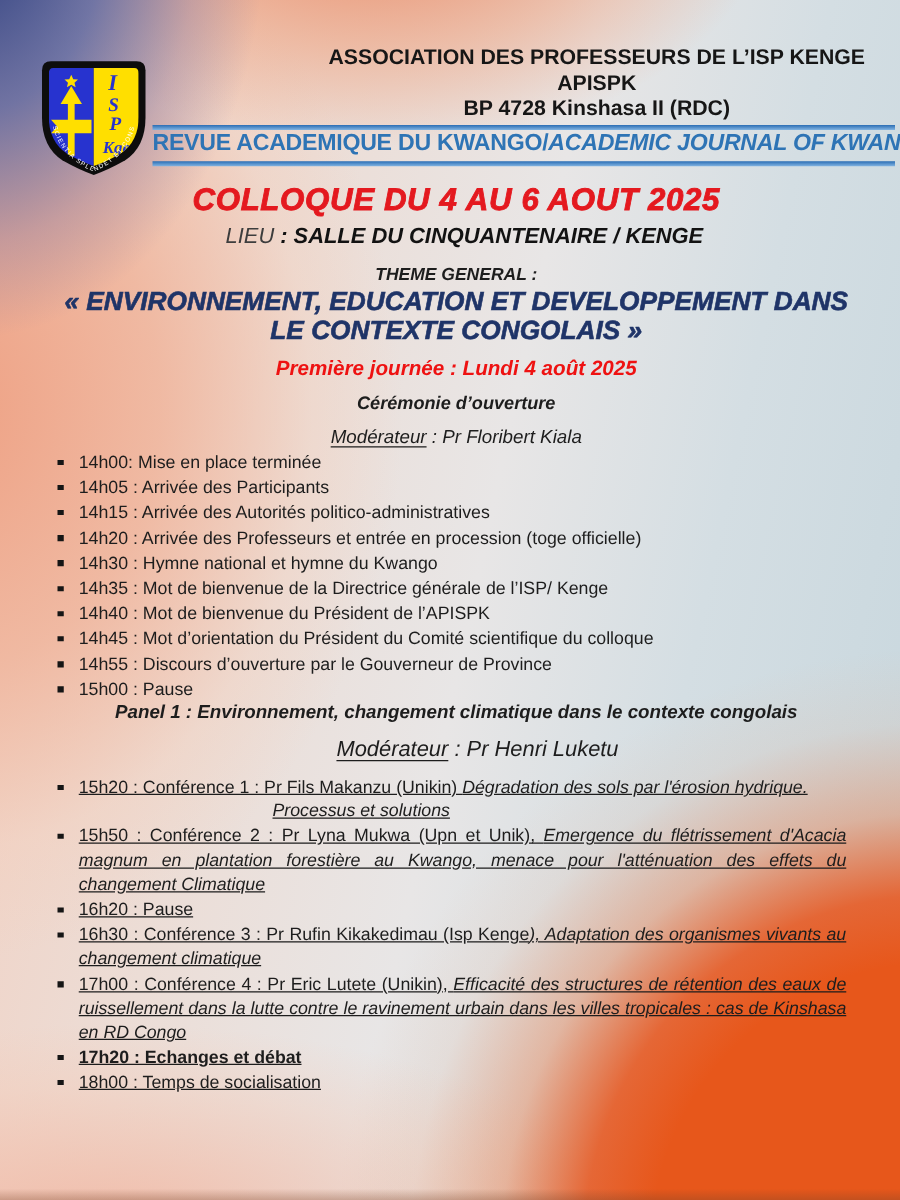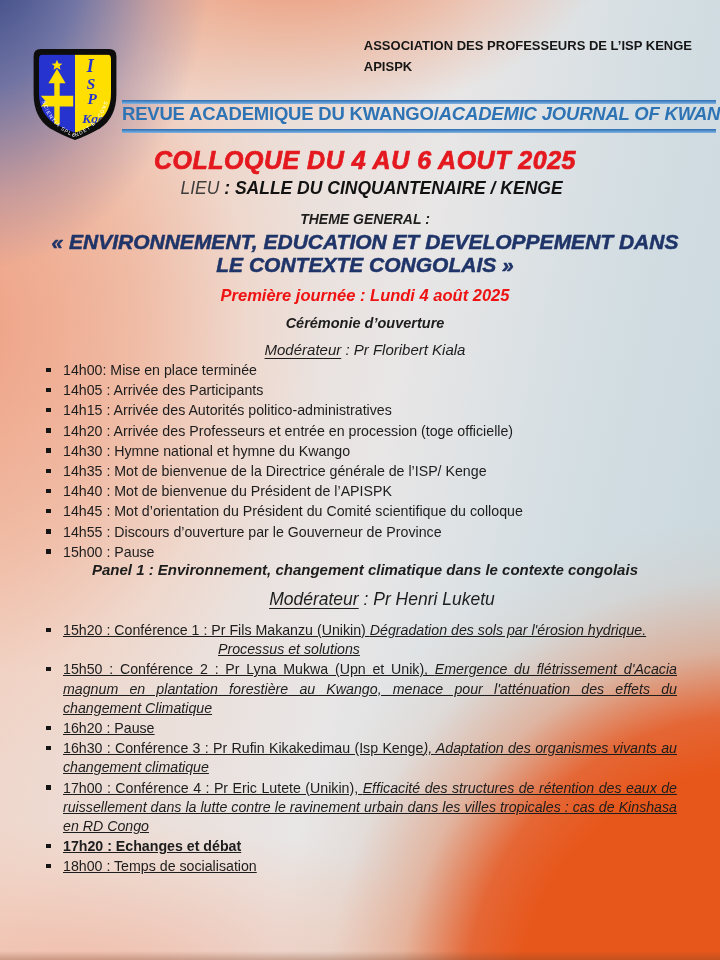--- a/index.html
+++ b/index.html
@@ -18,7 +18,7 @@
   .abs{position:absolute;}
   
   .logo{left:30px;top:46px;width:90px;height:96px;}
-  .org{top:36px;right:28px;text-align:left;font-weight:bold;font-size:13px;line-height:20.5px;color:#161616;}
+  .org{top:36px;right:28px;text-align:center;font-weight:bold;font-size:17px;line-height:20.5px;color:#161616;}
   .rule{left:122px;right:4px;height:3.5px;background:linear-gradient(#2a6db4,#82b4e2);}
   .rule1{top:100px;} .rule2{top:129px;}
   .journal{top:103px;left:122px;right:4px;text-align:center;font-weight:bold;font-size:18.5px;letter-spacing:-0.2px;color:#2E74B5;white-space:nowrap;}

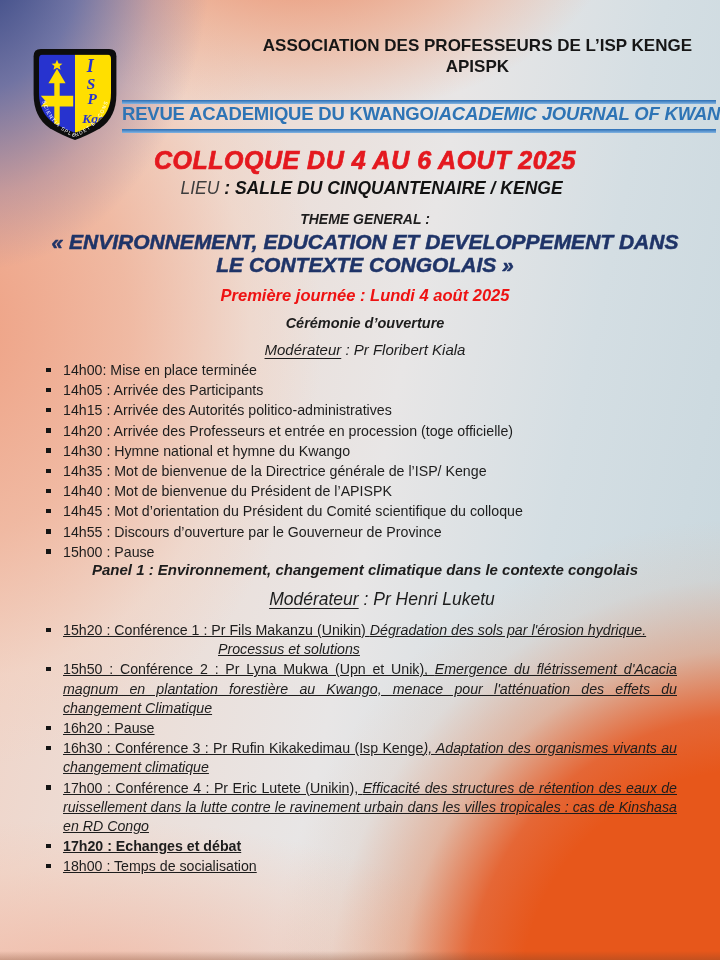--- a/index.html
+++ b/index.html
@@ -85,6 +85,7 @@
   <div class="abs org">
     <div>ASSOCIATION DES PROFESSEURS DE L’ISP KENGE</div>
     <div>APISPK</div>
+    <div>BP 4728 Kinshasa II (RDC)</div>
   </div>
 
   <div class="abs rule rule1"></div>

